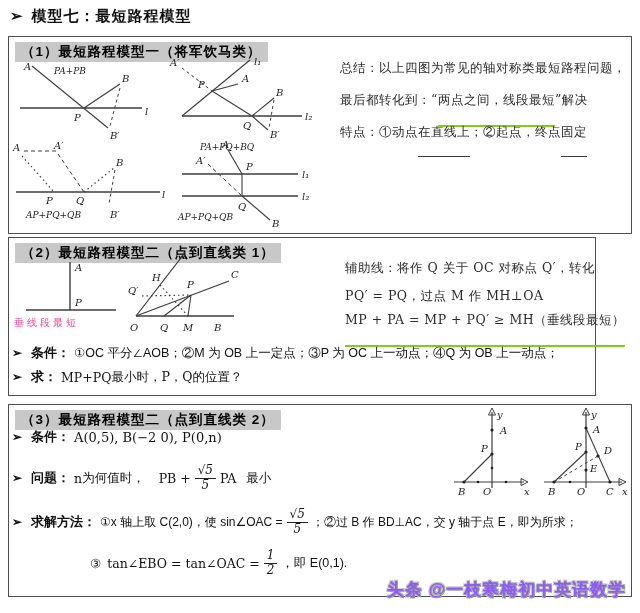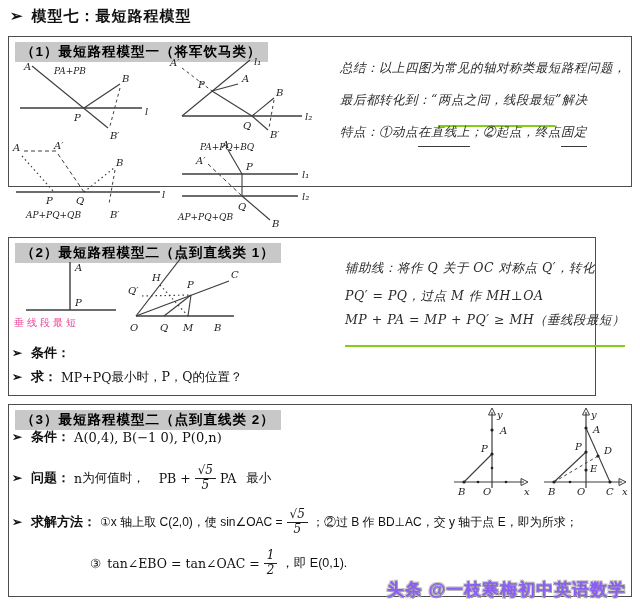--- a/index.html
+++ b/index.html
@@ -37,7 +37,7 @@
     <span class="tarrow">➢</span><span>模型七：最短路程模型</span>
   </div>
 
-  <div class="box" style="left:8px;top:36px;width:624px;height:151px">
+  <div class="box" style="left:8px;top:36px;width:624px;height:198px">
     <div class="sec-header">（1）最短路程模型一（将军饮马类）</div>
   </div>
 

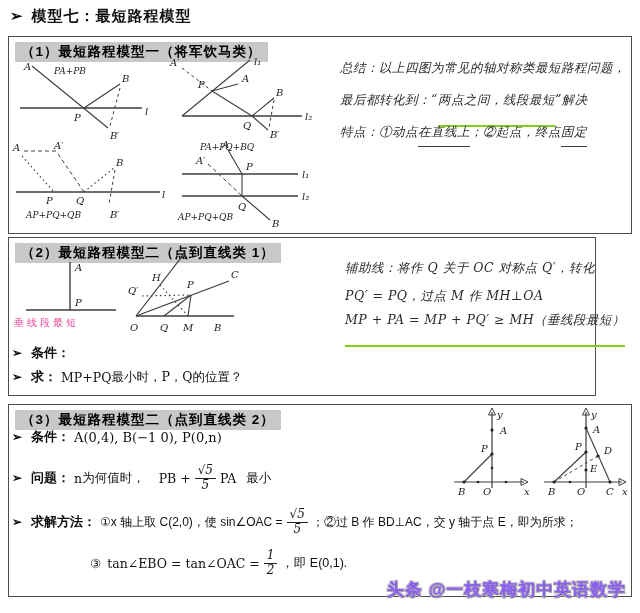--- a/index.html
+++ b/index.html
@@ -10,7 +10,7 @@
   .page-title{position:absolute;left:10px;top:7px;font-size:15px;font-weight:bold;letter-spacing:1px}
   .page-title .tarrow{margin-right:8px}
   .sec-header{display:inline-block;background:#c8c8c8;color:#000;font-weight:bold;font-size:13.5px;padding:1px 6px;margin:5px 0 0 6px;letter-spacing:1px}
-  .hand{position:absolute;font-family:"DejaVu Serif",serif;font-style:italic;font-size:12.5px;color:#2a2a2a;letter-spacing:0.5px;white-space:nowrap}
+  .hand{position:absolute;font-family:"DejaVu Serif",serif;font-size:12.5px;color:#2a2a2a;letter-spacing:0.5px;white-space:nowrap}
   .u{border-bottom:1.5px solid #3a3a3a;padding-bottom:7px}
   .u2{border-bottom:2px solid #84cc16;padding-bottom:18px}
   .bullet-line{position:absolute;display:flex;align-items:center;font-size:12.5px;white-space:nowrap}

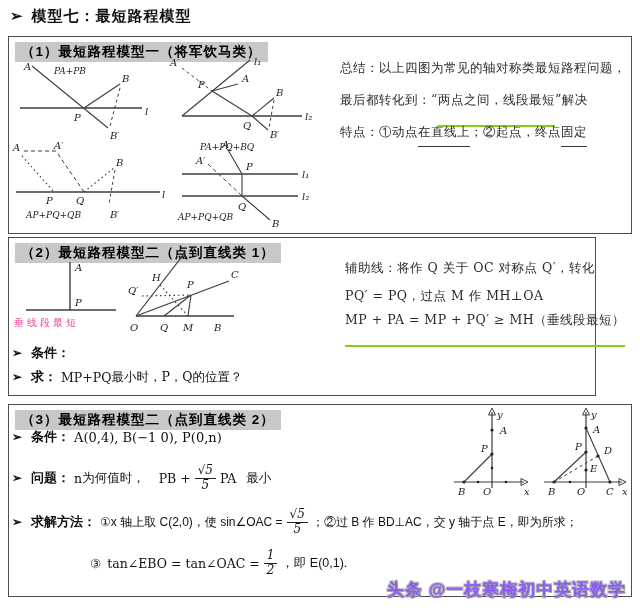--- a/index.html
+++ b/index.html
@@ -11,7 +11,7 @@
   .page-title .tarrow{margin-right:8px}
   .sec-header{display:inline-block;background:#c8c8c8;color:#000;font-weight:bold;font-size:13.5px;padding:1px 6px;margin:5px 0 0 6px;letter-spacing:1px}
   .hand{position:absolute;font-family:"DejaVu Serif",serif;font-size:12.5px;color:#2a2a2a;letter-spacing:0.5px;white-space:nowrap}
-  .u{border-bottom:1.5px solid #3a3a3a;padding-bottom:7px}
+  .u{border-bottom:1.5px solid #3a3a3a;padding-bottom:17px}
   .u2{border-bottom:2px solid #84cc16;padding-bottom:18px}
   .bullet-line{position:absolute;display:flex;align-items:center;font-size:12.5px;white-space:nowrap}
   .arrow{font-weight:bold;font-size:12px;margin-right:9px;flex:none}

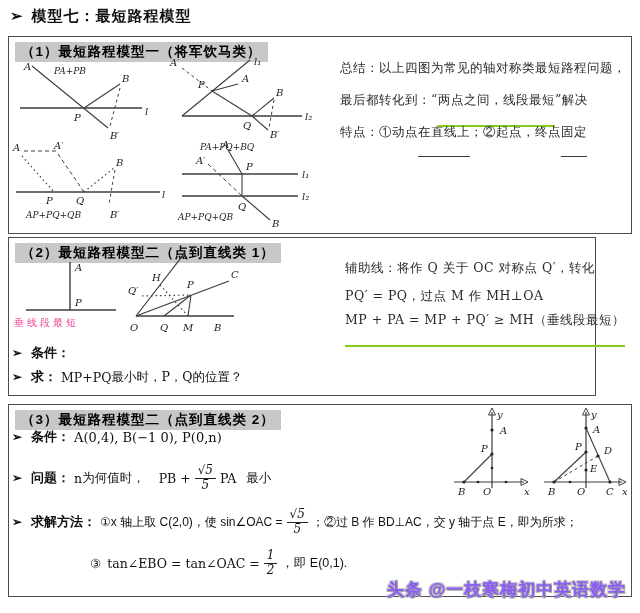--- a/index.html
+++ b/index.html
@@ -156,6 +156,7 @@
   <div class="bullet-line" style="left:12px;top:344px">
     <span class="arrow">➢</span>
     <span class="blabel">条件：</span>
+    <span class="mixed">①OC 平分∠AOB；②M 为 OB 上一定点；③P 为 OC 上一动点；④Q 为 OB 上一动点；</span>
   </div>
   <div class="bullet-line" style="left:12px;top:368px">
     <span class="arrow">➢</span>

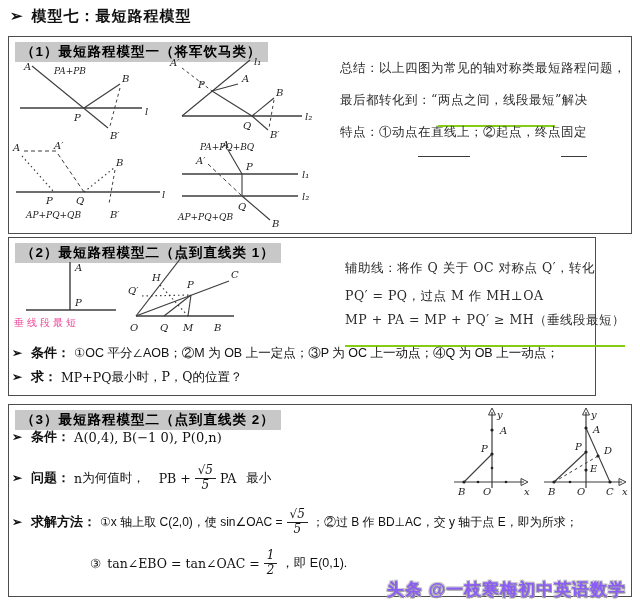--- a/index.html
+++ b/index.html
@@ -174,7 +174,7 @@
   <div class="bullet-line" style="left:12px;top:428px">
     <span class="arrow">➢</span>
     <span class="blabel">条件：</span>
-    <span class="math" style="font-size:13px">A(0,4), B(−1 0), P(0,n)</span>
+    <span class="math" style="font-size:13px">A(0,5), B(−2 0), P(0,n)</span>
   </div>
 
   <div class="bullet-line" style="left:12px;top:460px;height:36px">

